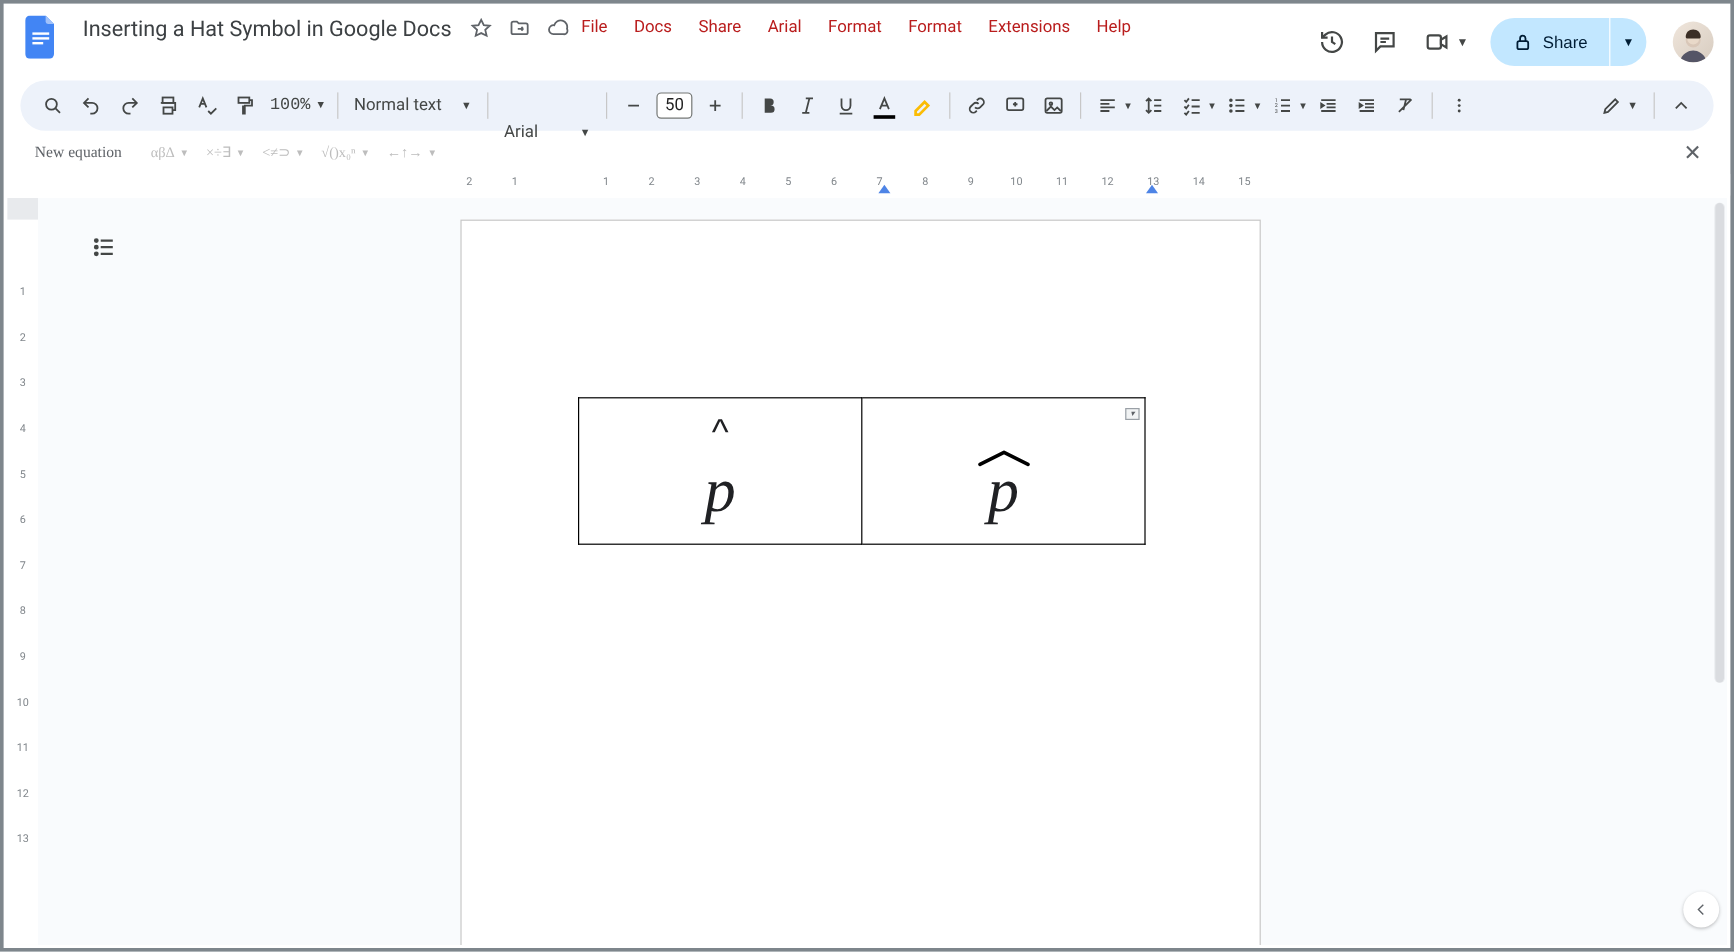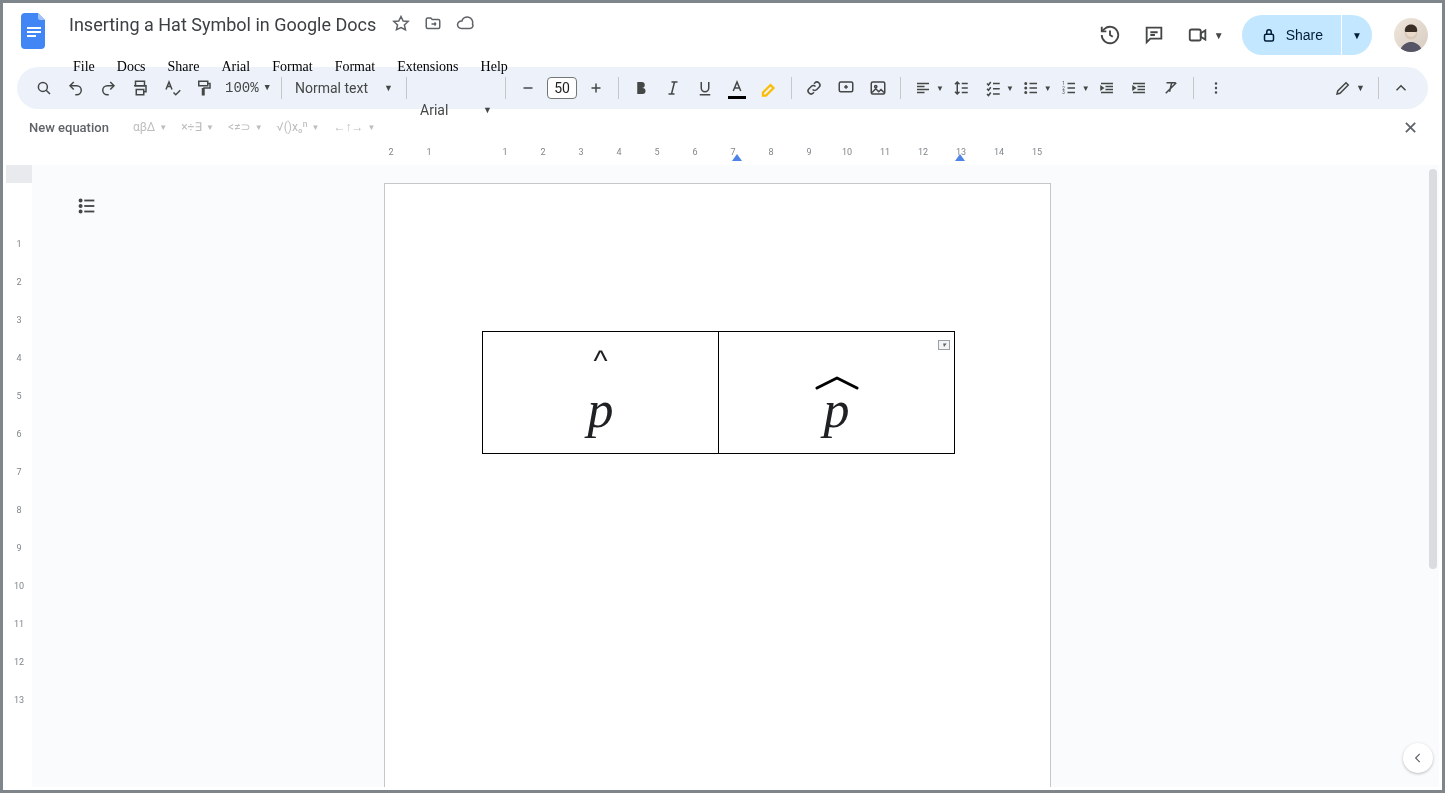--- a/index.html
+++ b/index.html
@@ -25,7 +25,7 @@
   margin-top: 2px;
 }
 .logo svg { width: 28px; height: 36px; }
-.title-col { display:flex; flex-direction:column; gap:18px; flex:1; }
+.title-col { display:flex; flex-direction:row; gap:2px; flex:1; }
 .title-row { display:flex; align-items:center; gap:12px; height:26px; }
 .doc-title { font-size: 18px; color:#3c4043; padding: 1px 4px; }
 .title-icons { display:flex; gap:14px; color:#5f6368; align-items:center; }

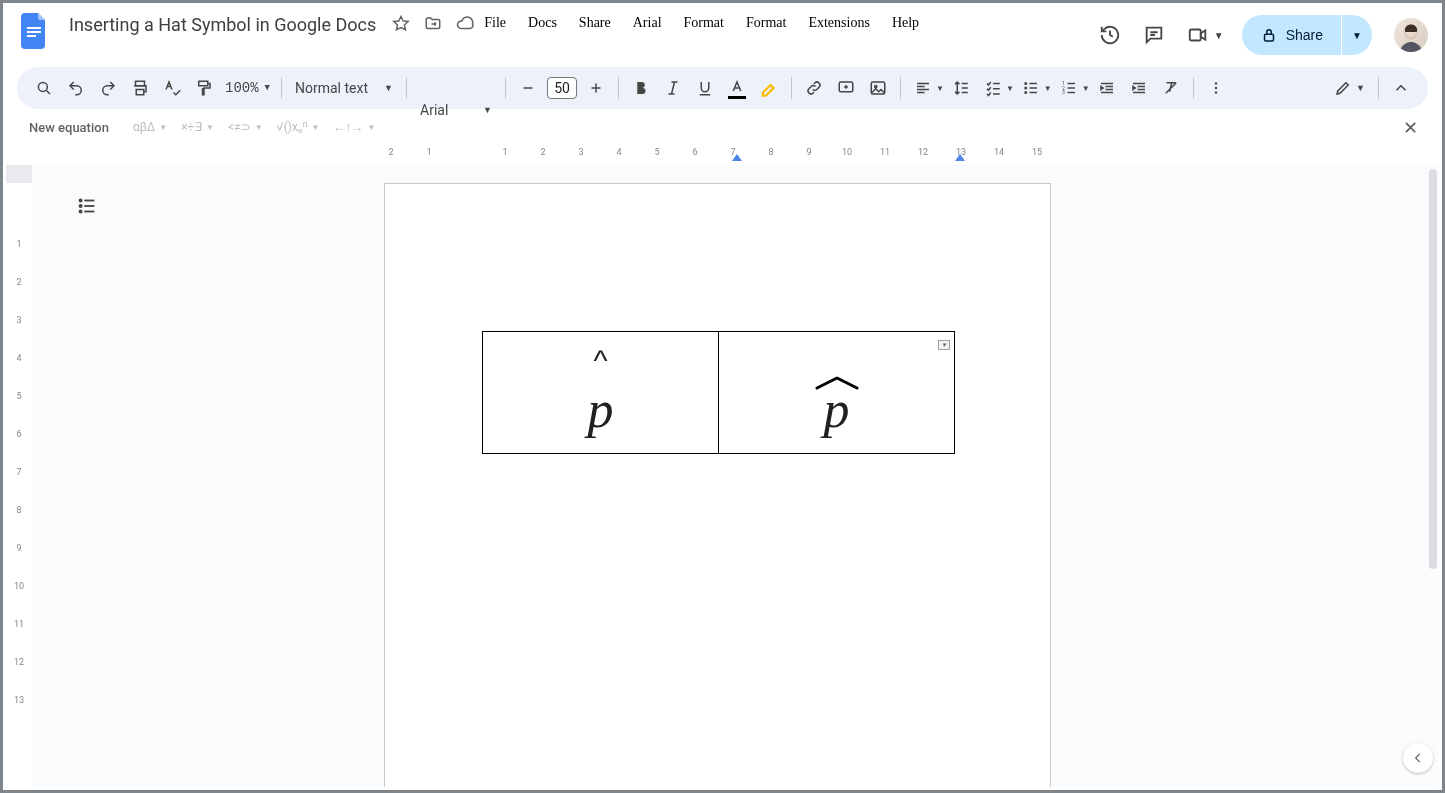--- a/index.html
+++ b/index.html
@@ -31,7 +31,7 @@
 .title-icons { display:flex; gap:14px; color:#5f6368; align-items:center; }
 .title-icons svg { width:18px; height:18px; display:block; }
 .menubar { display:flex; gap:6px; }
-.menubar .mi { font-size: 14px; color:#000000; padding: 4px 8px; border-radius:4px; cursor:default;font-family:Liberation Serif, serif; }
+.menubar .mi { font-size: 14px; color:#b91c1c; padding: 4px 8px; border-radius:4px; cursor:default; }
 
 .titlebar-right { display:flex; align-items:center; gap:18px; margin-left:auto; padding-top:4px; }
 .topicon { width:26px; height:26px; display:flex; align-items:center; justify-content:center; color:#444746; }

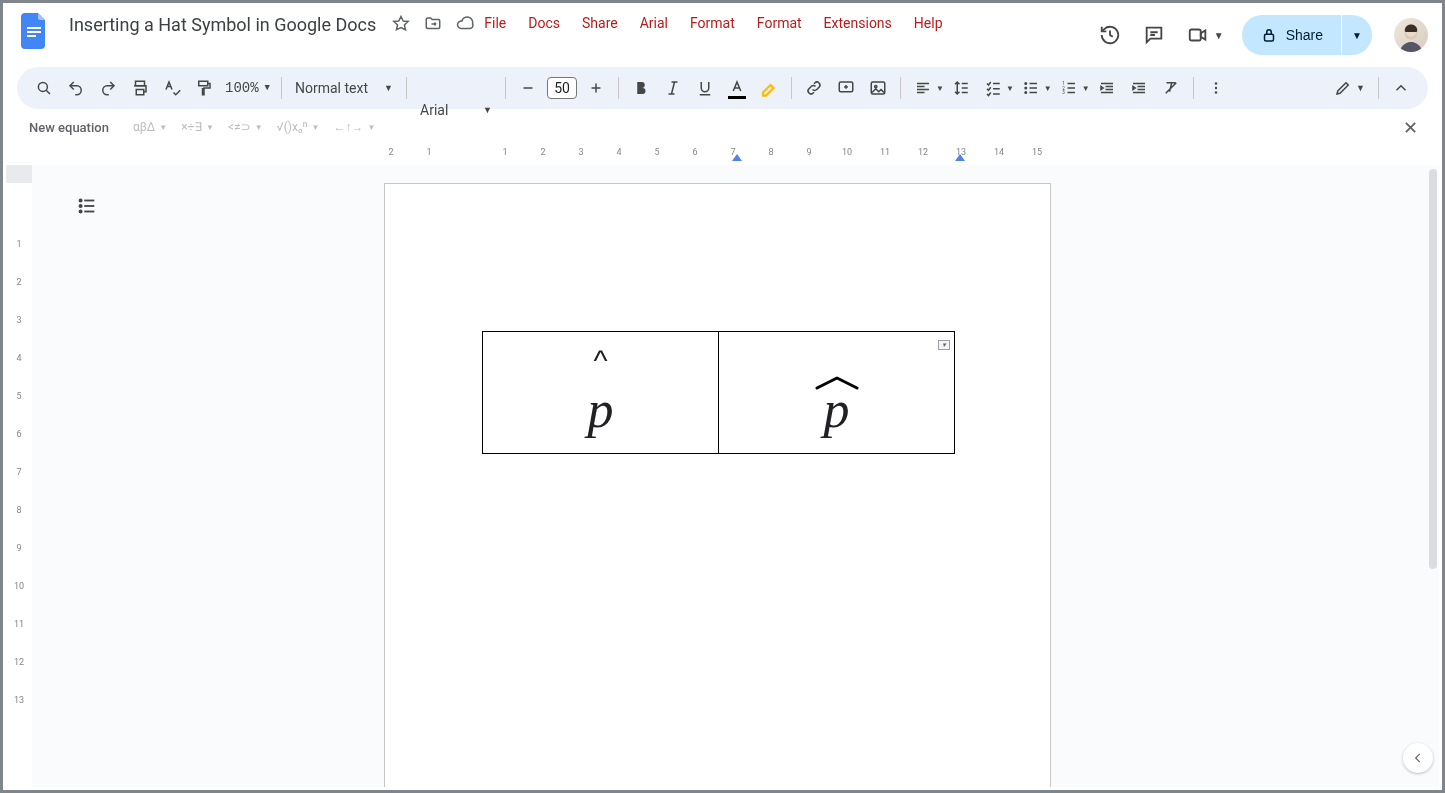--- a/index.html
+++ b/index.html
@@ -91,7 +91,7 @@
 
 .eqbar {
   height:36px; display:flex; align-items:center; gap:14px;
-  padding: 0 16px; font-size:13px;
+  padding: 0 16px; font-size:13px;font-family:Liberation Serif, serif;
 }
 .eqnew { color:#5f6368; font-weight:500; padding:4px 10px; }
 .eqgrp { display:flex; align-items:center; gap:2px; color:#bdbdbd; font-size:12px; }

